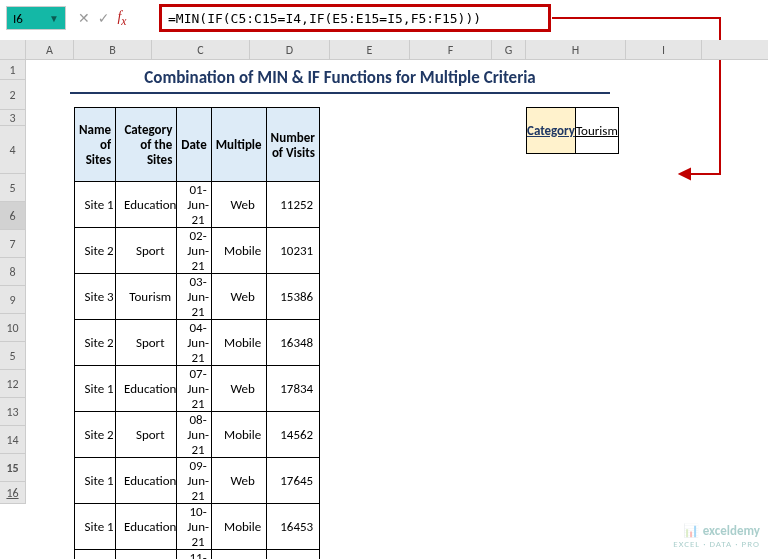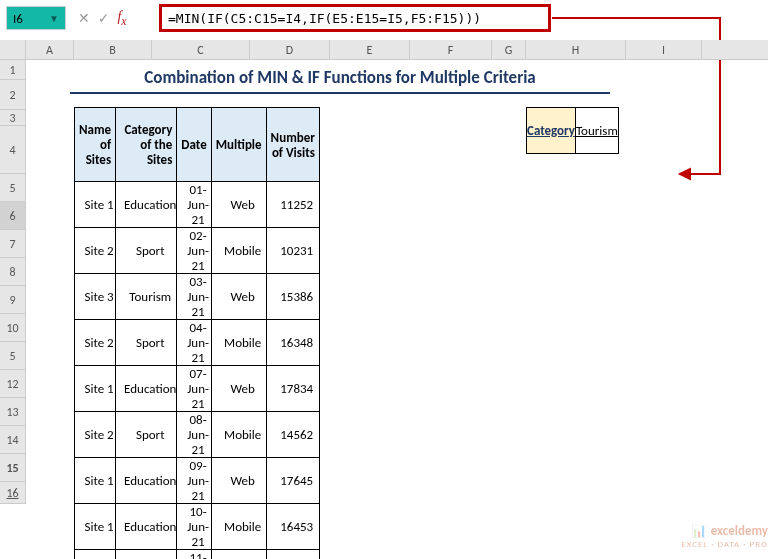--- a/index.html
+++ b/index.html
@@ -42,7 +42,7 @@
   
   .result-box { border: 3px solid #c00000; }
   
-  .watermark { position: absolute; right: 0; bottom: 10px; opacity: .35; font-size: 12px; text-align: right; color: #c2410c; }
+  .watermark { position: absolute; right: 8px; bottom: 10px; opacity: .35; font-size: 12px; text-align: right; color: #0f766e; }
   .watermark .logo { font-weight: bold; font-size: 13px; }
   .watermark .tag { font-size: 9px; letter-spacing: 1px; }
 </style>

